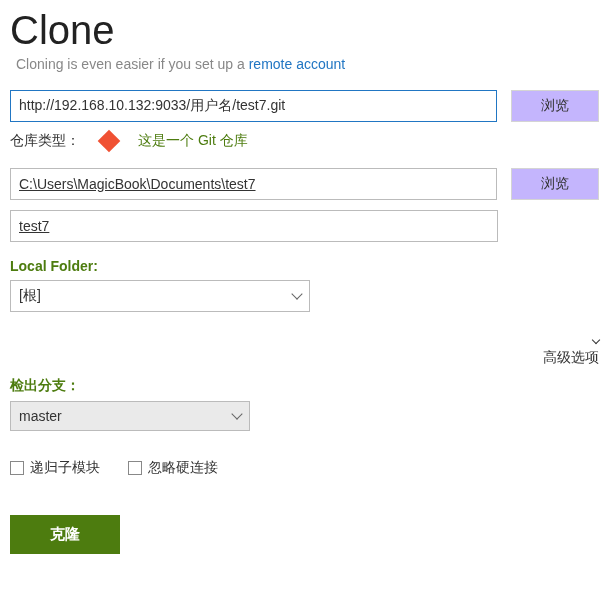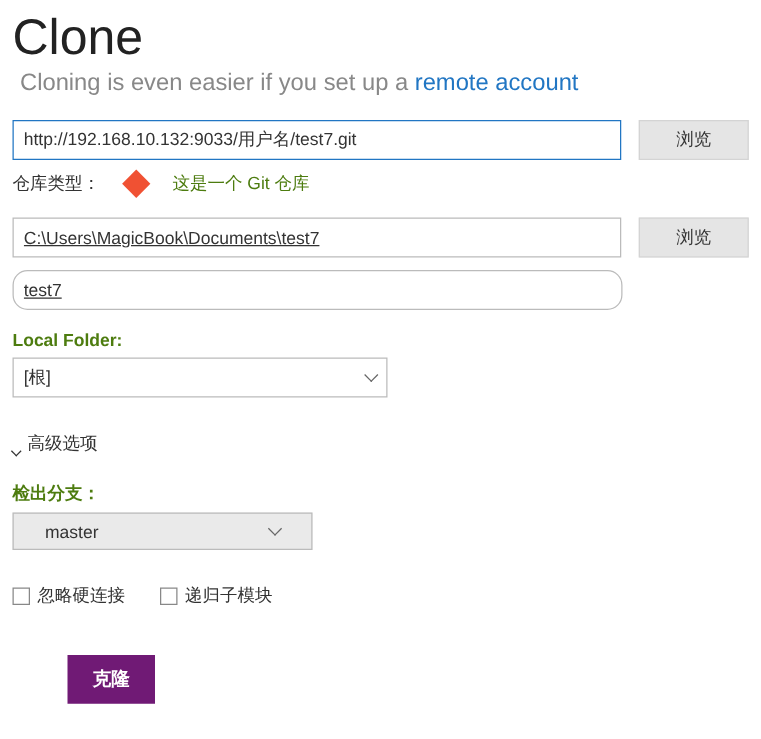--- a/index.html
+++ b/index.html
@@ -20,7 +20,7 @@
   }
   .subtitle {
     color: #888;
-    font-size: 19px;
+    font-size: 14px;
     margin-bottom: 18px;
     padding-left: 6px;
   }

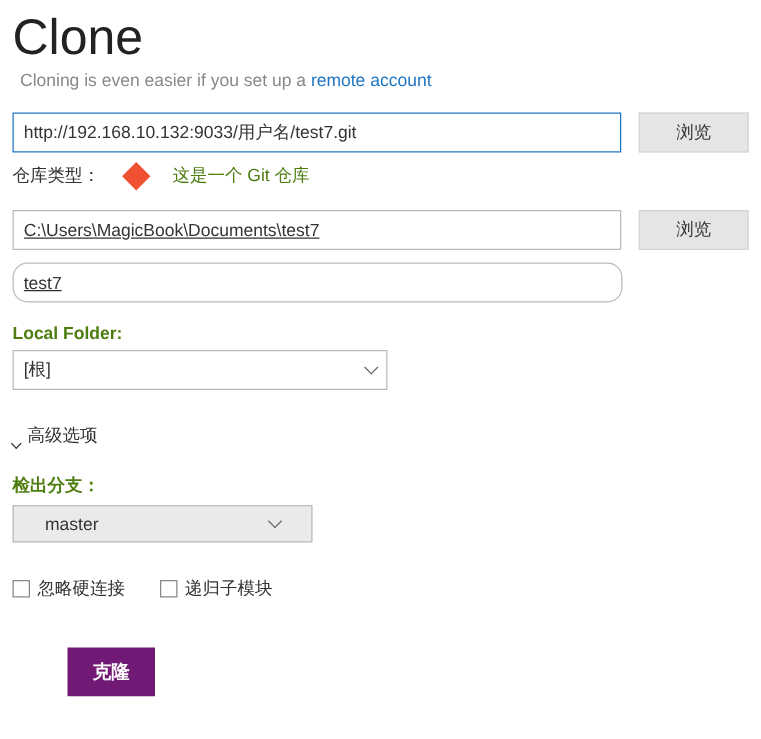--- a/index.html
+++ b/index.html
@@ -50,7 +50,7 @@
   }
   .browse-btn {
     width: 88px;
-    background: #e5e5e5;
+    background: #c4b5fd;
     border: 1px solid #d4d4d4;
     color: #333;
     font-size: 14px;

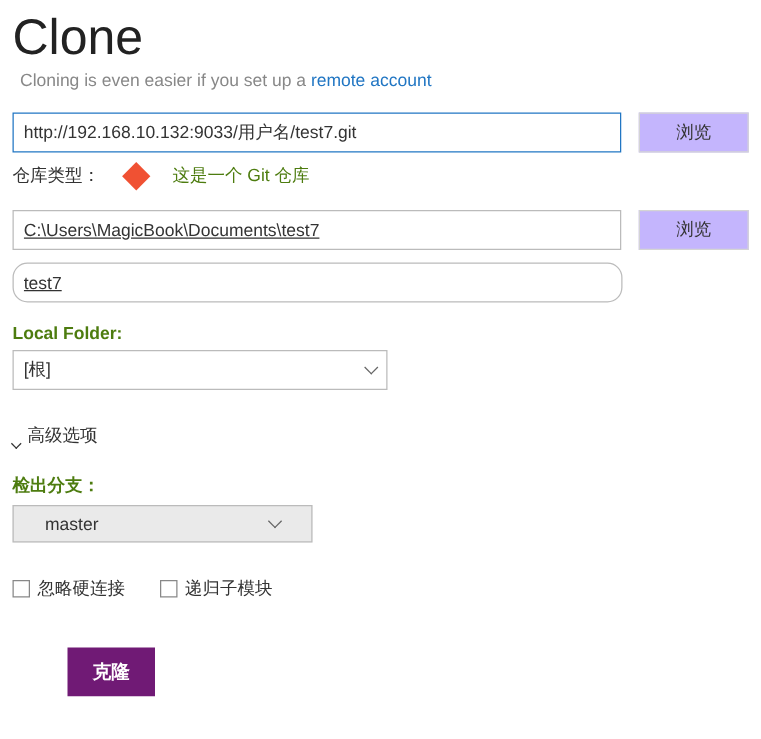--- a/index.html
+++ b/index.html
@@ -207,7 +207,7 @@
 </div>
 
 <div class="row name-input-row">
-  <input type="text" class="text-input plain" style="width: 488px; flex: 0 0 auto; border-radius: 12px;" value="test7">
+  <input type="text" class="text-input plain" style="width: 488px; flex: 0 0 auto;" value="test7">
 </div>
 
 <label class="label">Local Folder:</label>

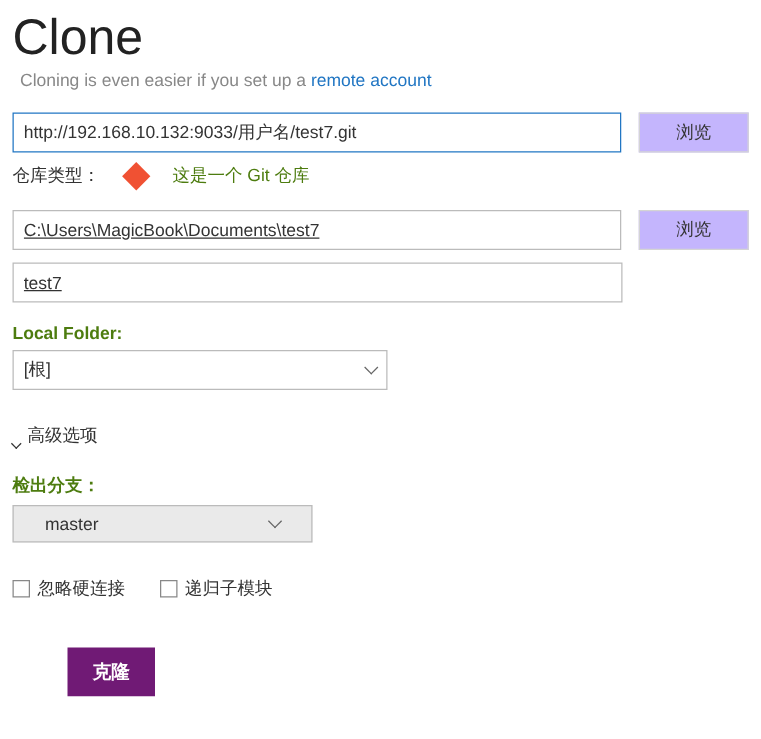--- a/index.html
+++ b/index.html
@@ -111,9 +111,10 @@
     display: flex;
     align-items: flex-end;
     gap: 6px;
-    margin-bottom: 22px;
-    cursor: pointer;
-    font-size: 14px;
+    margin-bottom: 10px;
+    cursor: pointer;
+    font-size: 14px;
+    flex-direction: column;
   }
   .chevron-sm {
     display: inline-block;

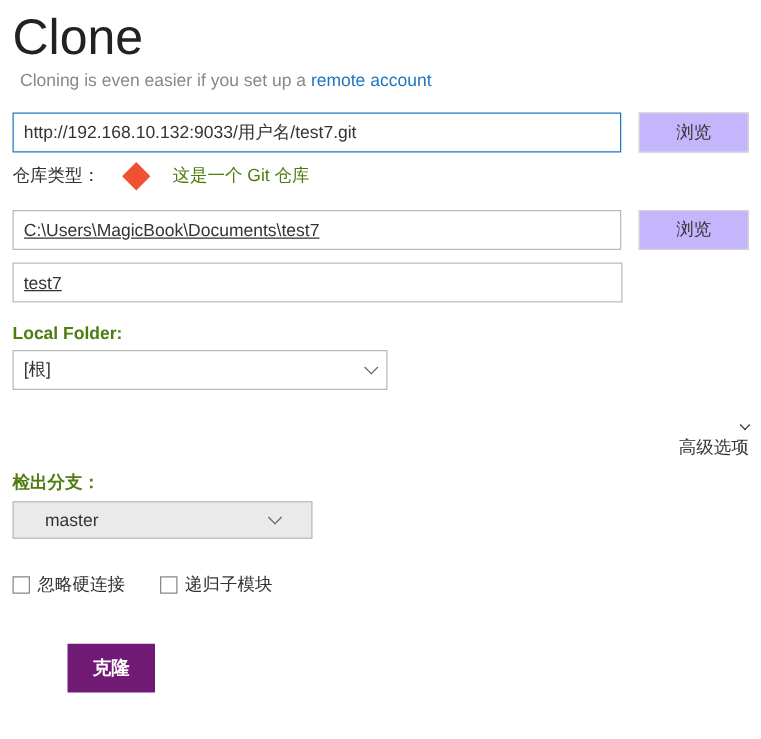--- a/index.html
+++ b/index.html
@@ -140,7 +140,7 @@
     display: flex;
     align-items: center;
     justify-content: space-between;
-    padding: 0 25px;
+    padding: 0 8px;
     cursor: pointer;
   }
   .num-input {

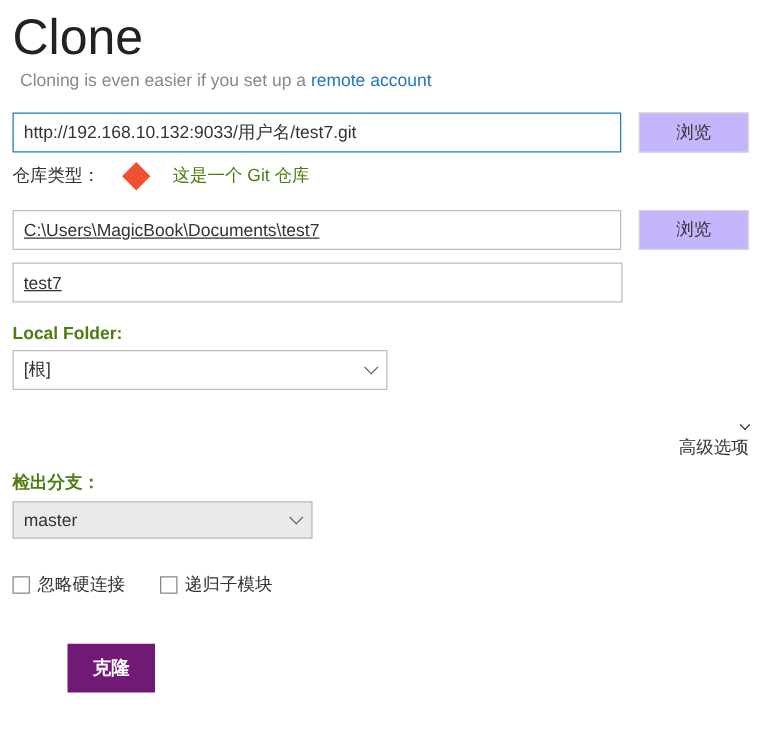--- a/index.html
+++ b/index.html
@@ -237,11 +237,11 @@
 <div class="check-row">
   <label class="check-item">
     <span class="checkbox"></span>
-    <span>忽略硬连接</span>
+    <span>递归子模块</span>
   </label>
   <label class="check-item">
     <span class="checkbox"></span>
-    <span>递归子模块</span>
+    <span>忽略硬连接</span>
   </label>
 </div>
 

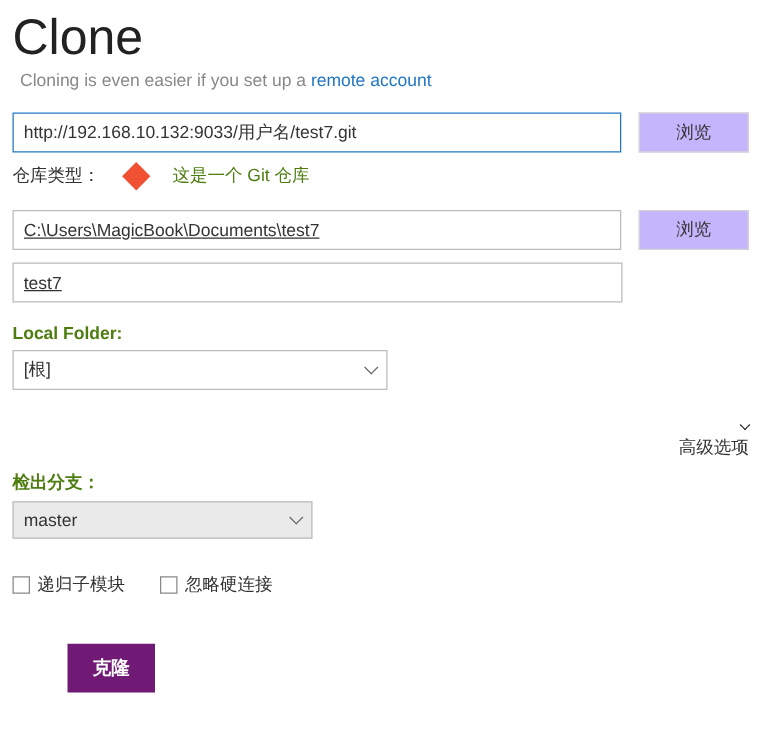--- a/index.html
+++ b/index.html
@@ -170,14 +170,13 @@
     display: inline-block;
   }
   .clone-btn {
-    background: #701a75;
+    background: #4d7c0f;
     color: #fff;
     border: none;
-    padding: 10px 20px;
+    padding: 10px 40px;
     font-size: 15px;
     font-weight: bold;
     cursor: pointer;
-    margin-left: 44px;
   }
 </style>
 </head>

